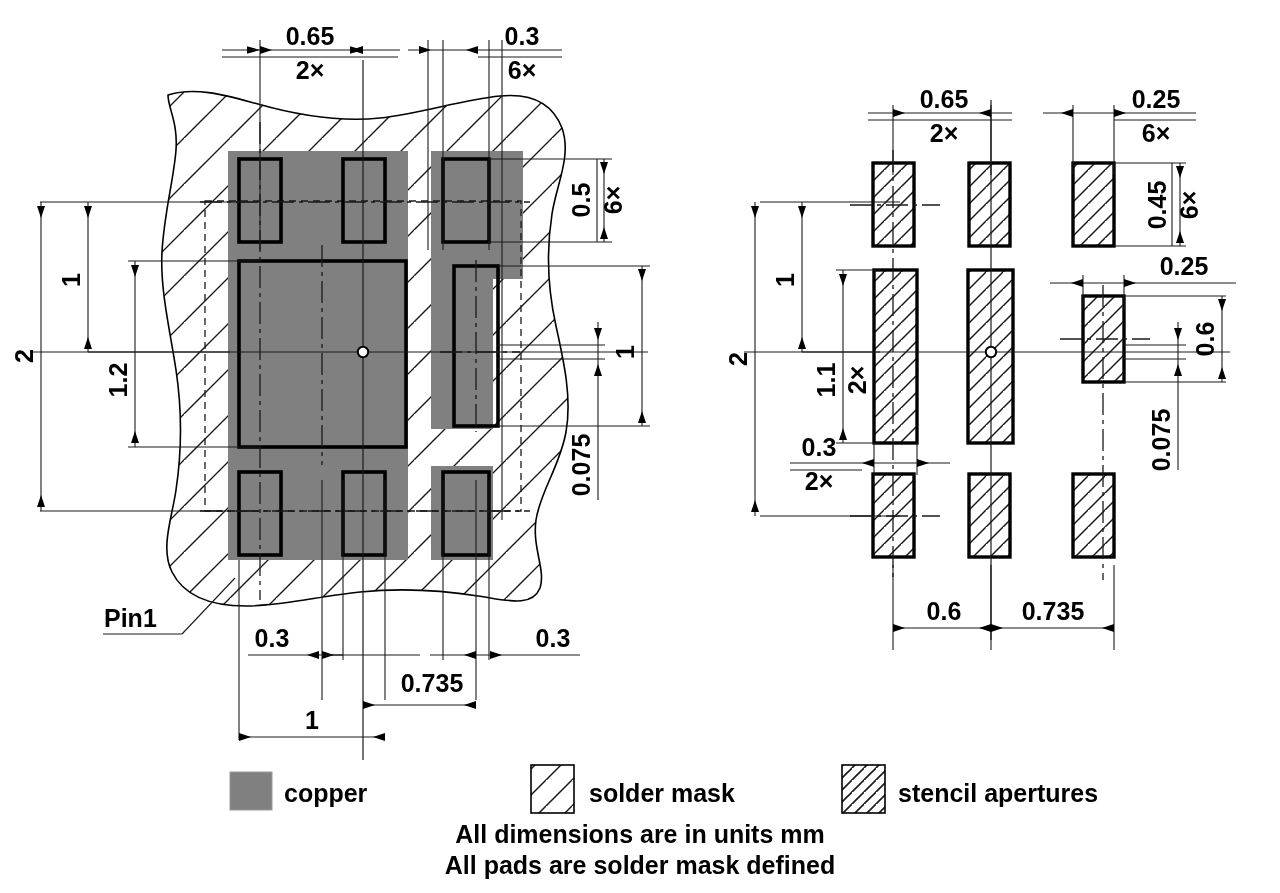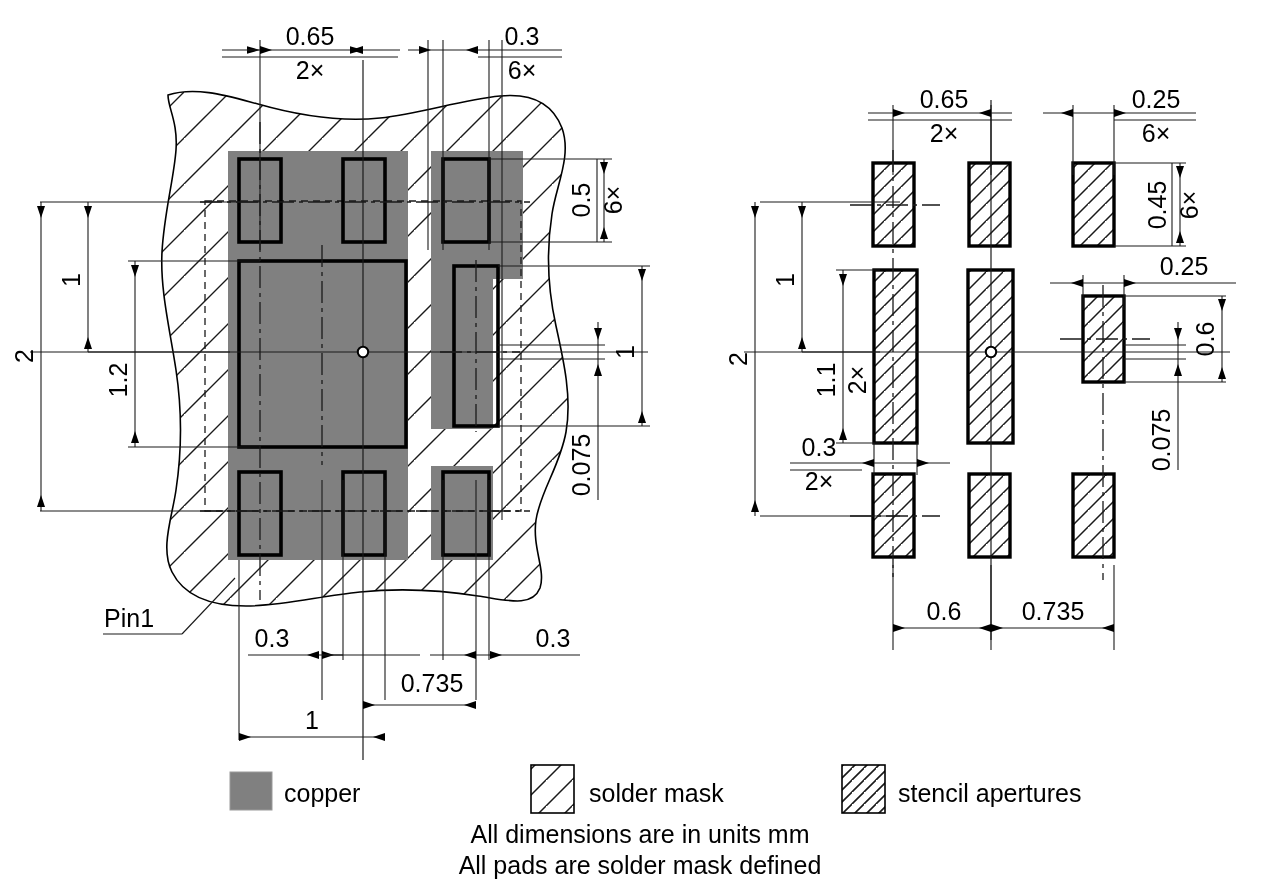--- a/index.html
+++ b/index.html
@@ -20,6 +20,7 @@
     position: relative;
     width: 1280px;
     height: 893px;
+    font-weight: bold;
   }
   svg.drawing {
     position: absolute;

